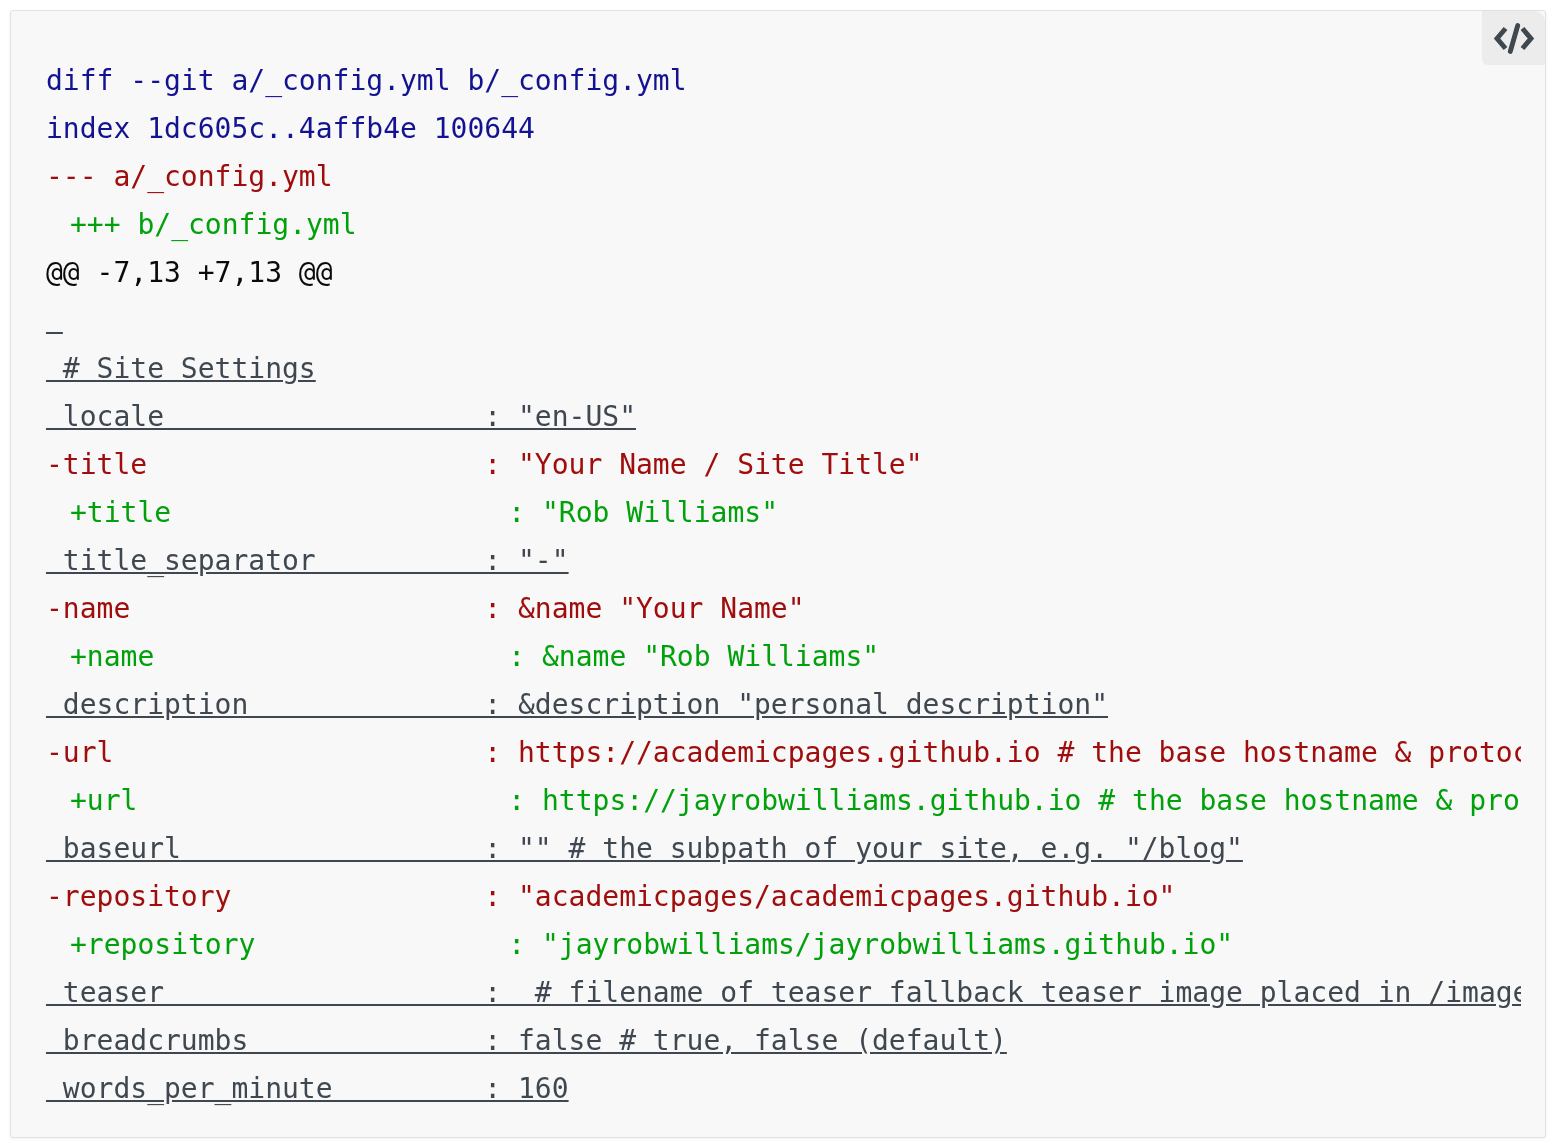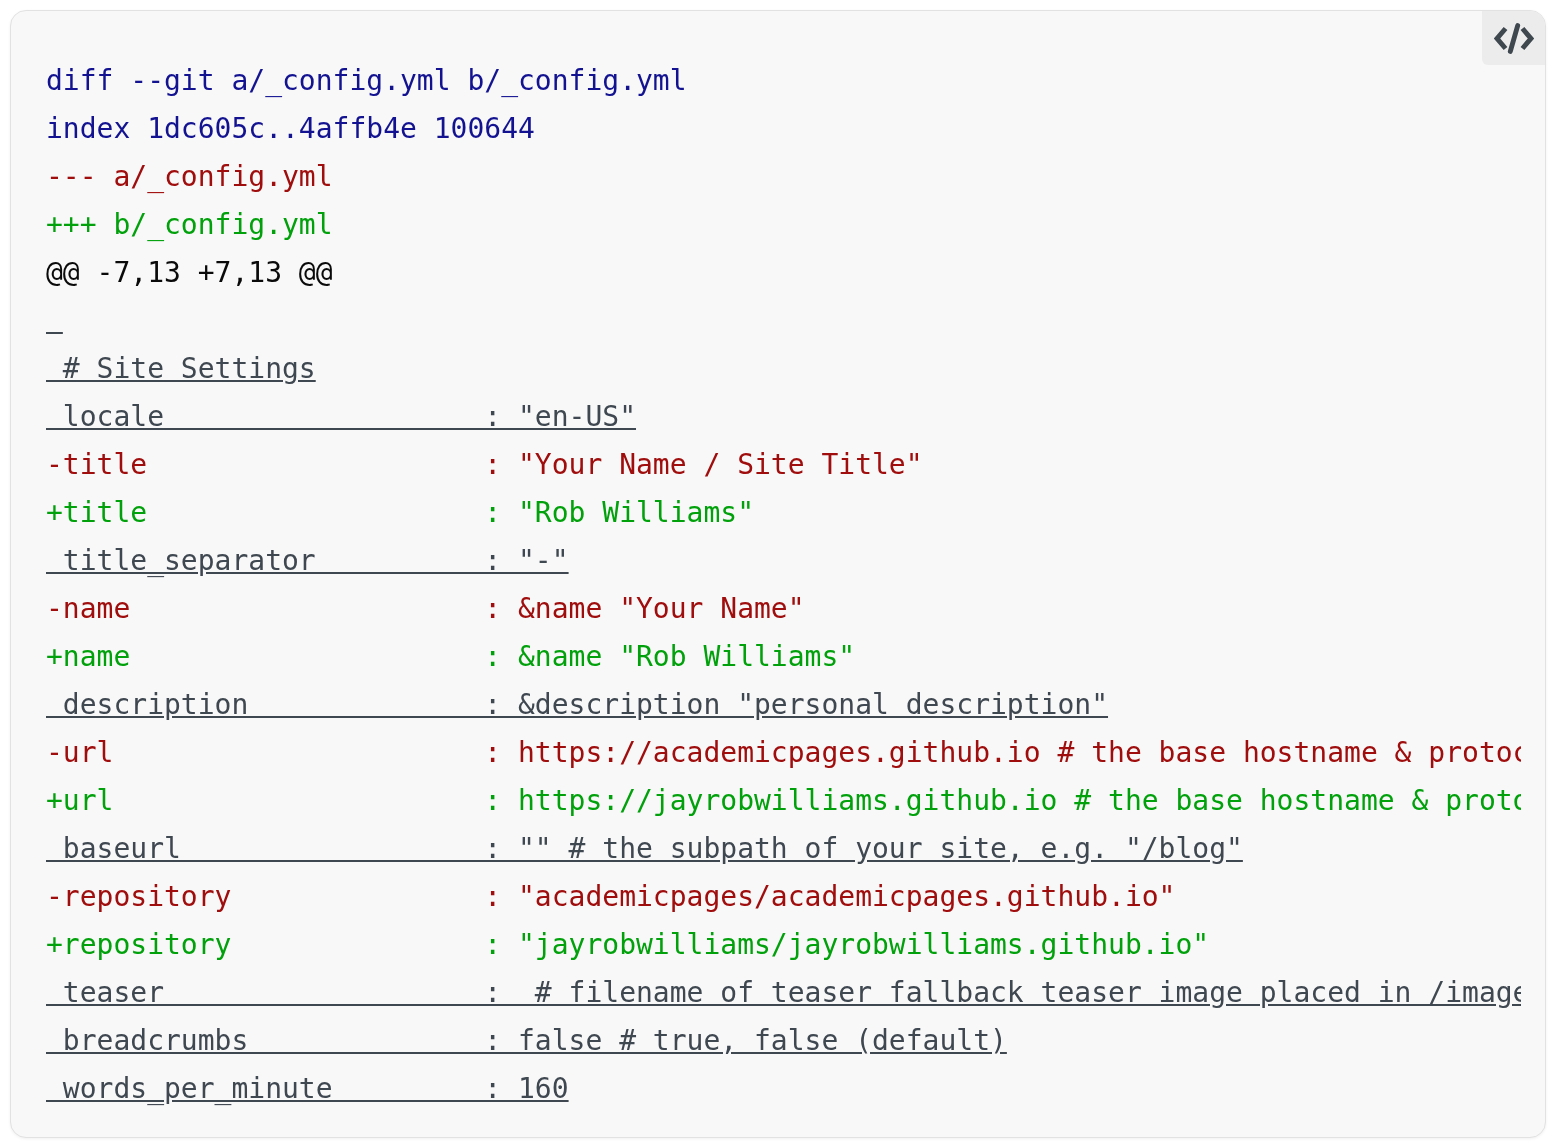--- a/index.html
+++ b/index.html
@@ -21,7 +21,7 @@
     box-sizing: border-box;
     background: var(--card_bg, #f8f8f8);
     border: 1px solid var(--border, #e2e2e2);
-    border-radius: 16px;
+    border-radius: 3px;
     box-shadow: 0 1px 3px rgba(0,0,0,0.06);
     overflow: hidden;
   }

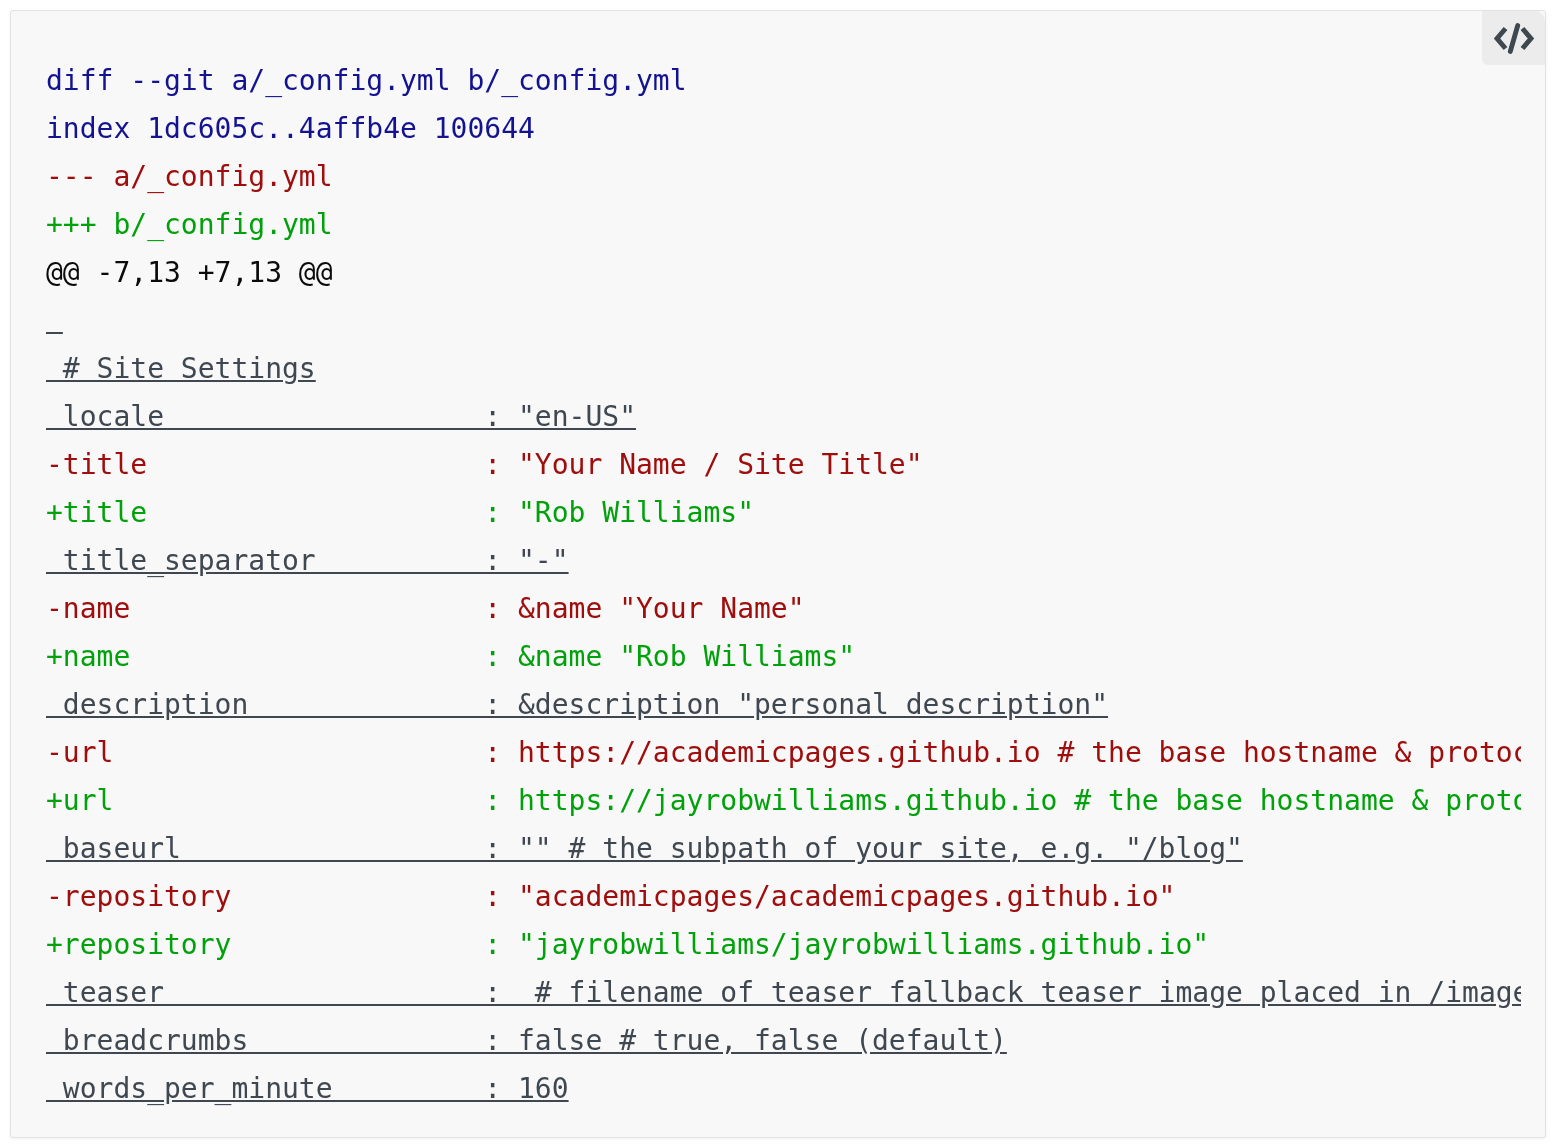--- a/index.html
+++ b/index.html
@@ -65,7 +65,7 @@
 
   .line.meta     { color: var(--meta, #131392); }
   .line.removed  { color: var(--removed, #a00d0d); }
-  .line.added    { color: var(--added, #00a10b); }
+  .line.added    { color: var(--added, #00a10b); margin-left: 24px; }
   .line.hunk     { color: var(--hunk, #0a0a0a); }
   .line.context  { color: var(--context, #3f4750); text-decoration: underline; }
 </style>

